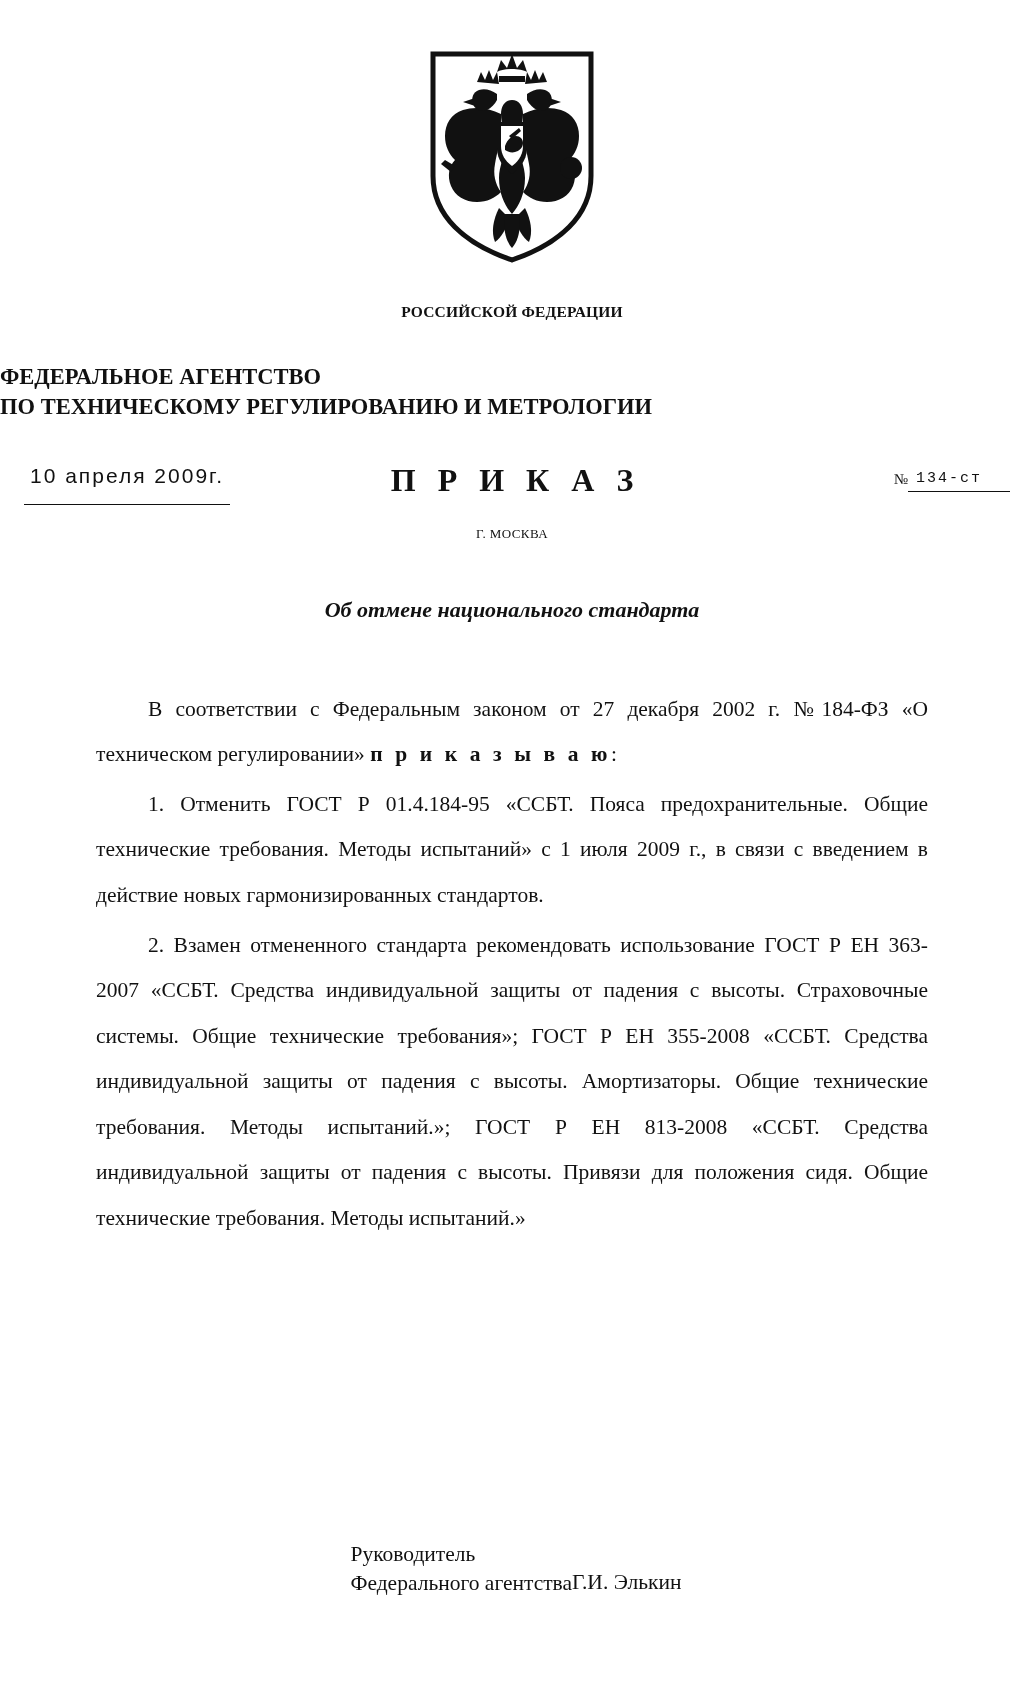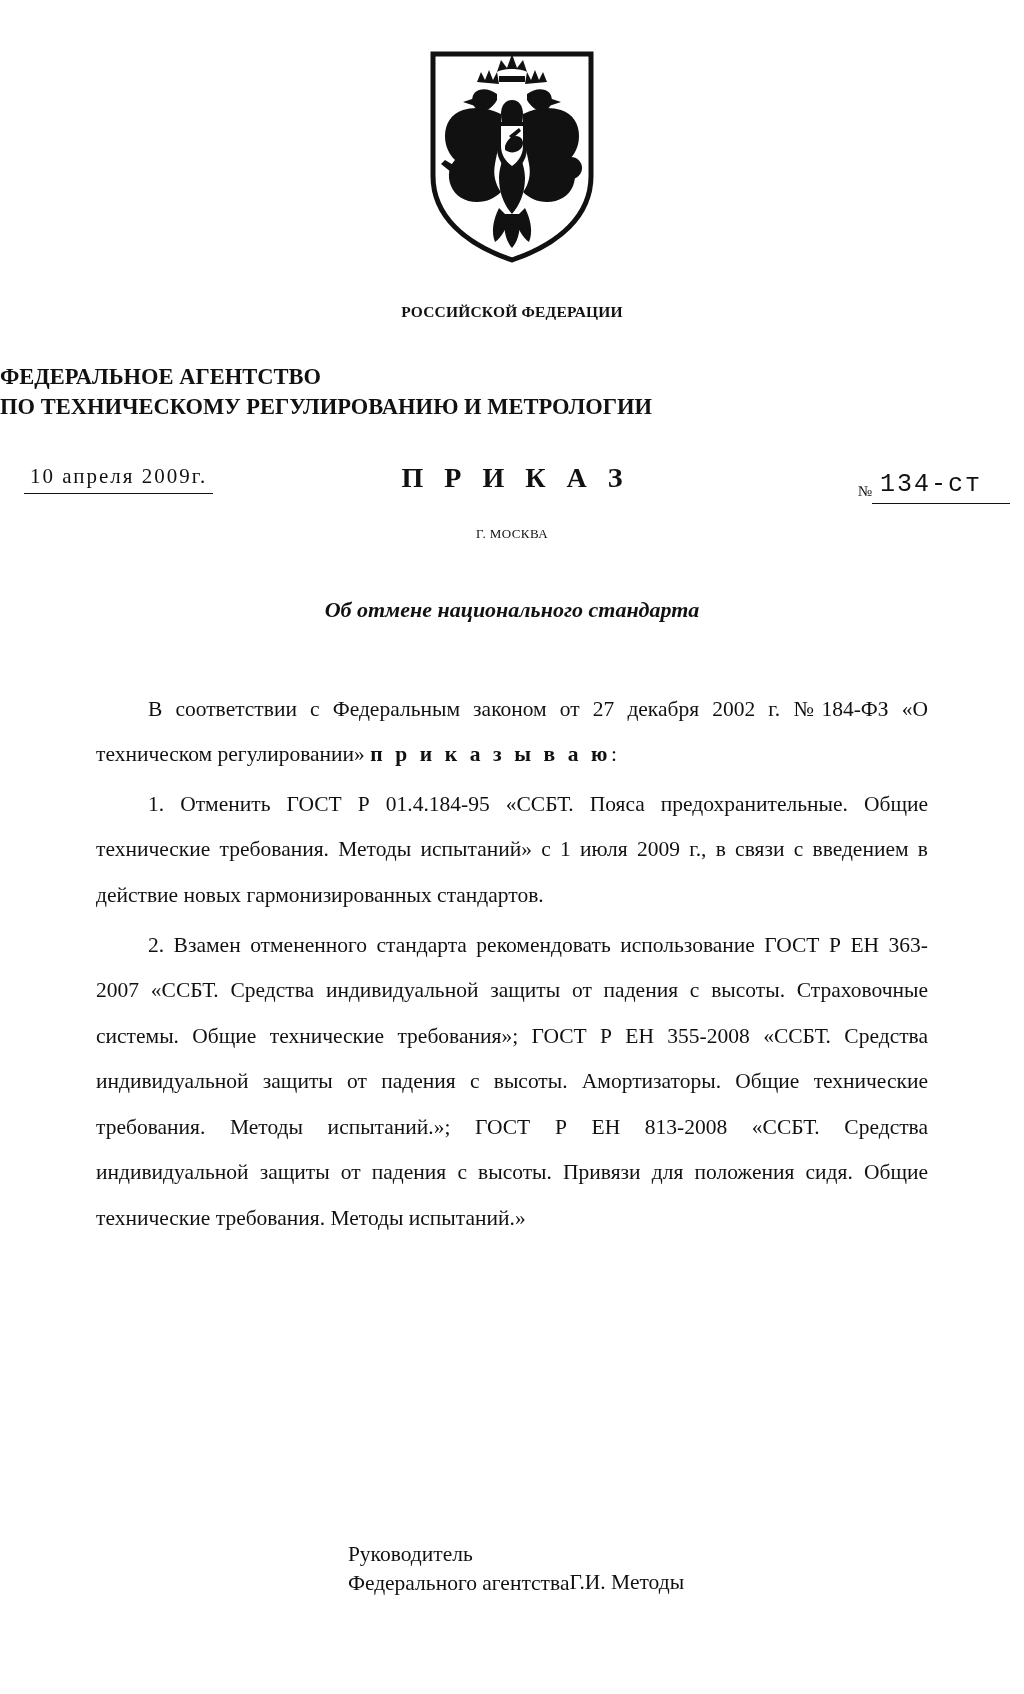--- a/index.html
+++ b/index.html
@@ -68,11 +68,11 @@
     position: absolute;
     left: 24px;
     top: 8px;
-    font-family: Liberation Serif, serif;
+    font-family: Liberation Sans, sans-serif;
     font-size: 21px;
     letter-spacing: 2.0px;
     border-bottom: 1.6px solid #111111;
-    padding: 0 6px 4px 6px;
+    padding: 0 6px 16px 6px;
     white-space: pre;
   }
   .order-word {

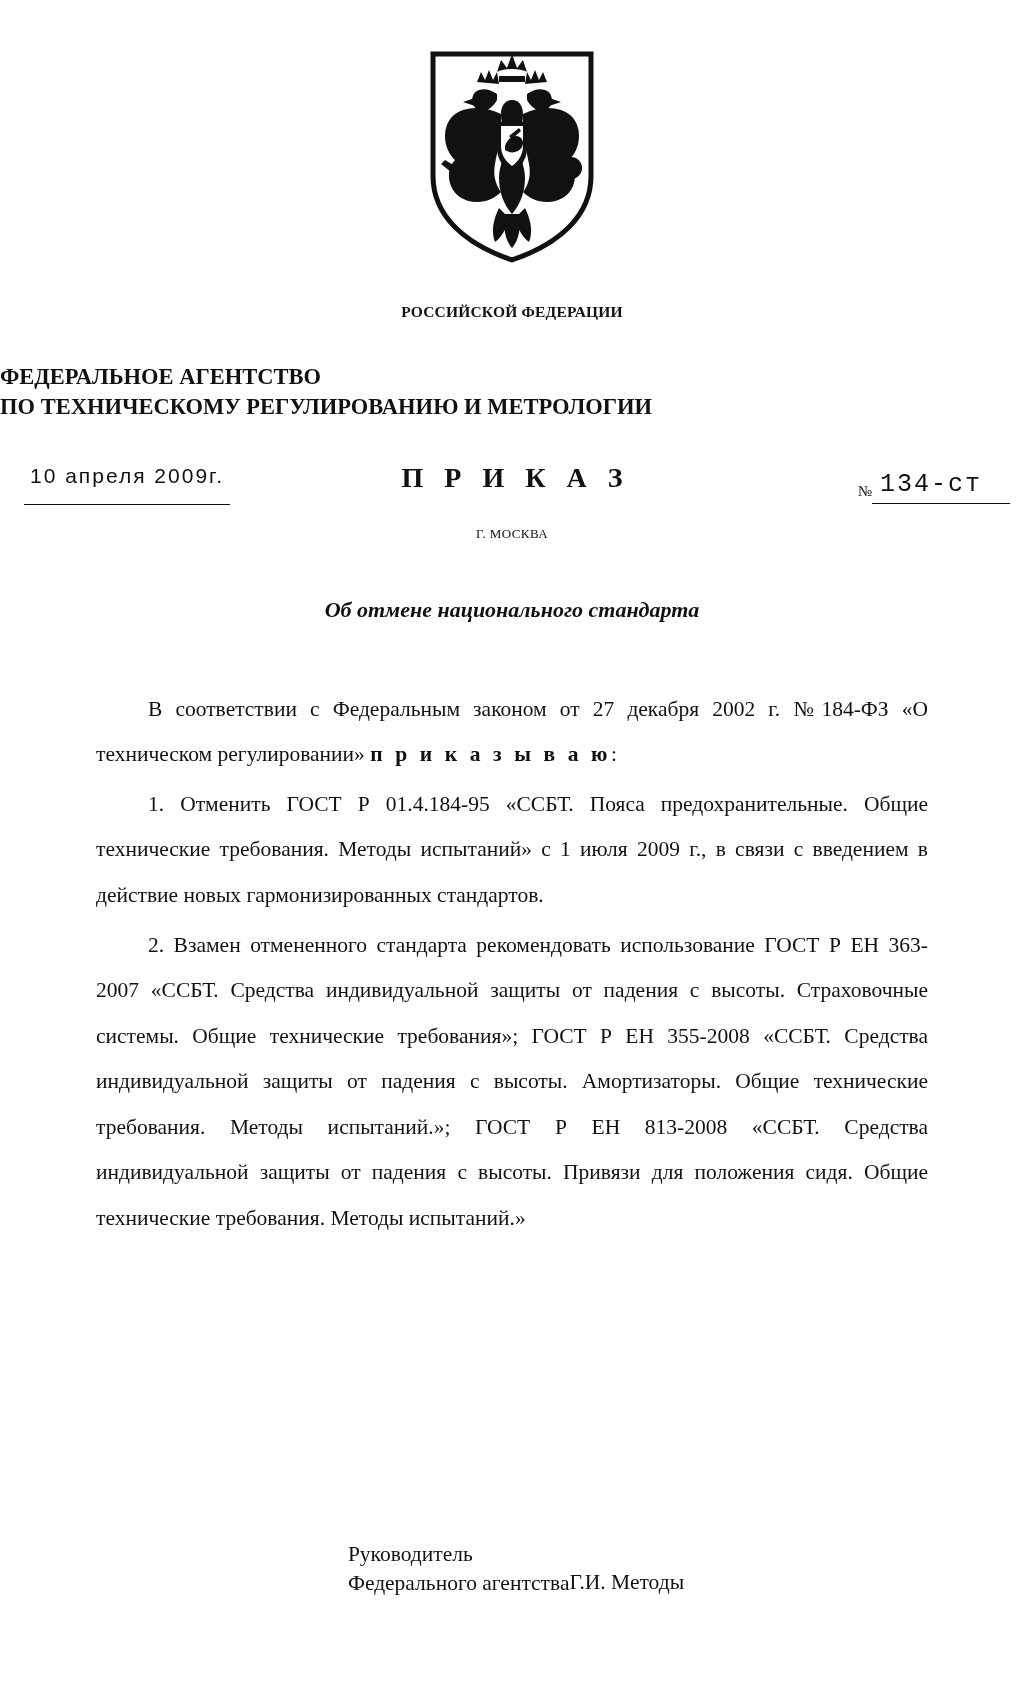--- a/index.html
+++ b/index.html
@@ -82,7 +82,7 @@
     top: 6px;
     text-align: center;
     font-weight: bold;
-    font-size: 28px;
+    font-size: 32px;
     letter-spacing: 7px;
     text-indent: 7px;
   }

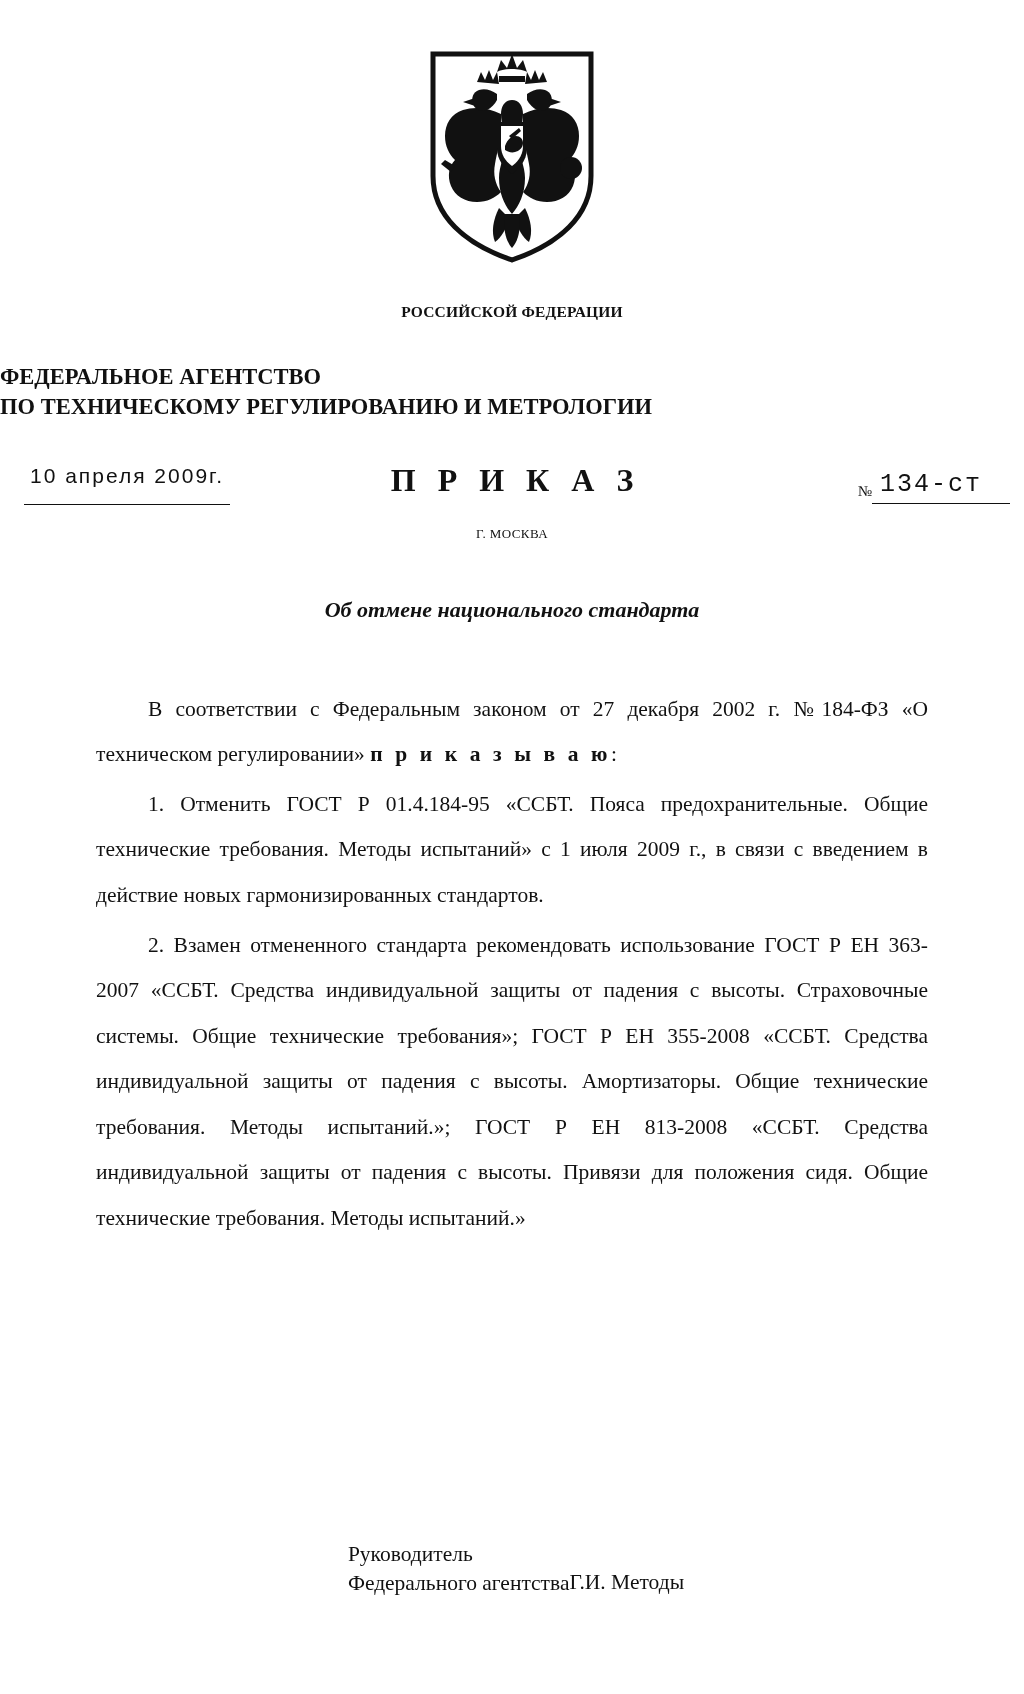--- a/index.html
+++ b/index.html
@@ -100,7 +100,7 @@
     font-family: "Liberation Serif", serif;
   }
   .number-value {
-    font-size: 25px;
+    font-size: 15px;
     letter-spacing: 2.0px;
     border-bottom: 1.6px solid #111111;
     padding: 0 28px 4px 8px;

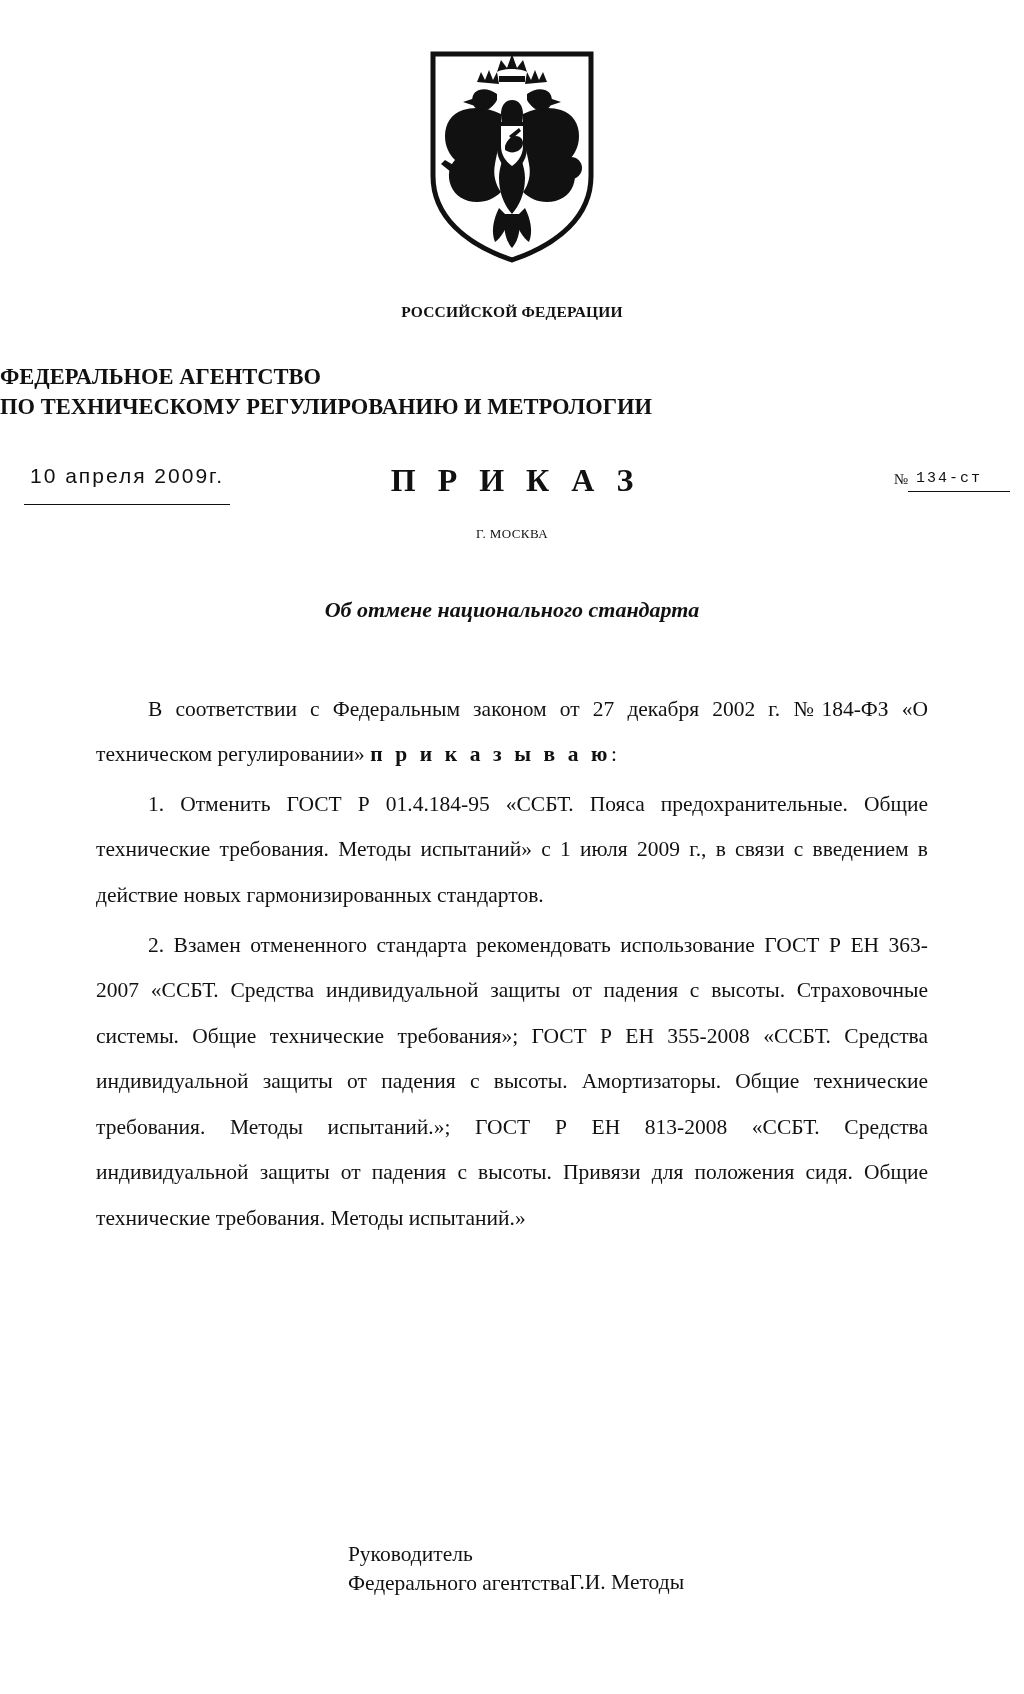--- a/index.html
+++ b/index.html
@@ -261,7 +261,7 @@
       <div>Руководитель</div>
       <div>Федерального агентства</div>
     </div>
-    <div class="sign-name">Г.И. Методы</div>
+    <div class="sign-name">Г.И. Элькин</div>
   </div>
 
 </div>

